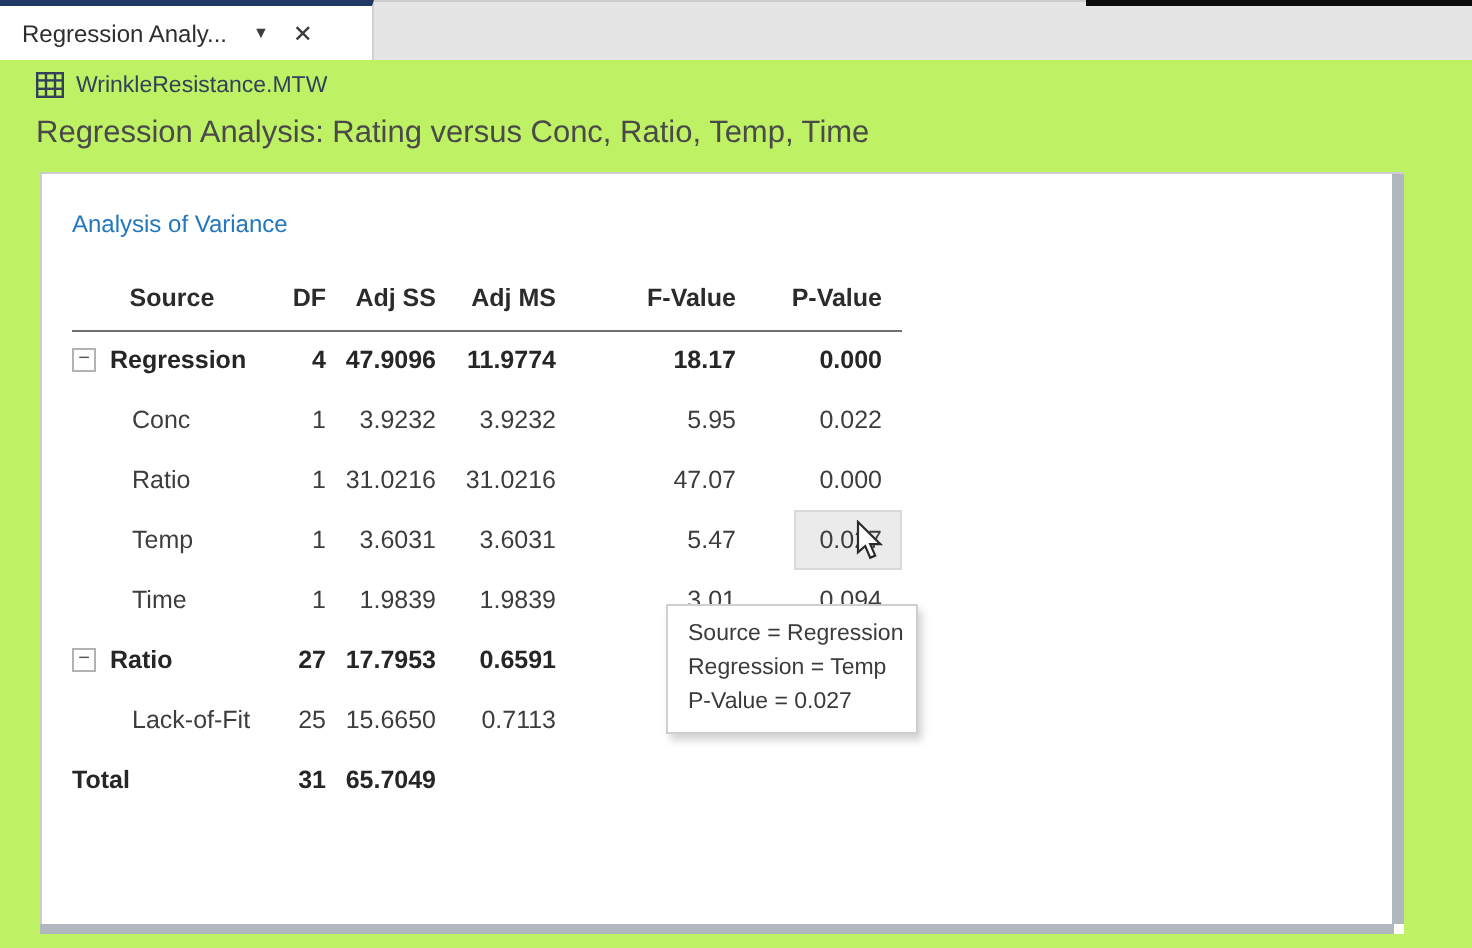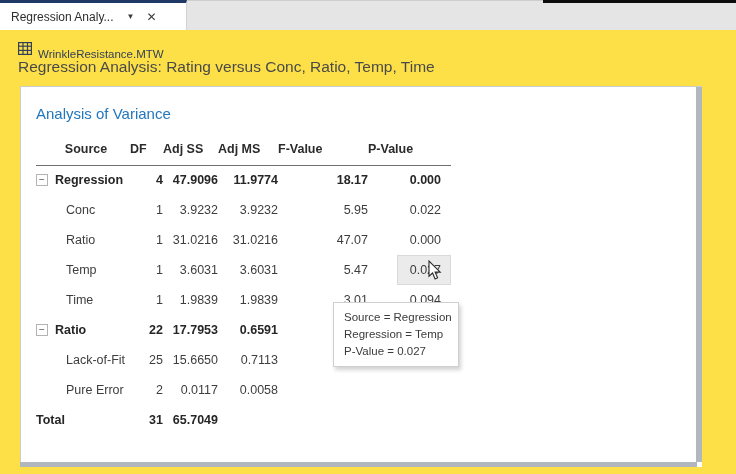--- a/index.html
+++ b/index.html
@@ -5,7 +5,7 @@
   * { margin:0; padding:0; box-sizing:border-box; }
   html,body { background:#fff; }
   body { font-family:"Liberation Sans", sans-serif; }
-  .stage { position:relative; width:736px; height:474px; background:#fde047; overflow:hidden; }
+  .stage { position:relative; width:736px; height:474px; background:#bef264; overflow:hidden; }
 
   
   .tab-strip { position:absolute; left:0; top:0; width:736px; height:30px;

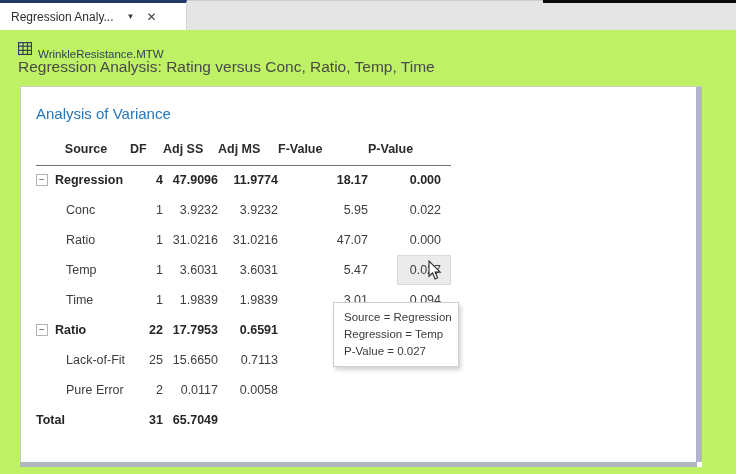--- a/index.html
+++ b/index.html
@@ -21,7 +21,7 @@
 
   
   .file-row { position:absolute; left:18px; top:36px; display:flex; align-items:center; gap:6px; }
-  .file-label { font-size:11.5px; color:var(--file_navy);margin-top:12px; }
+  .file-label { font-size:11.5px; color:var(--file_navy); }
   .page-title { position:absolute; left:18px; top:58px; font-size:15.5px; color:#4a4a4a;text-align:center; }
 
   

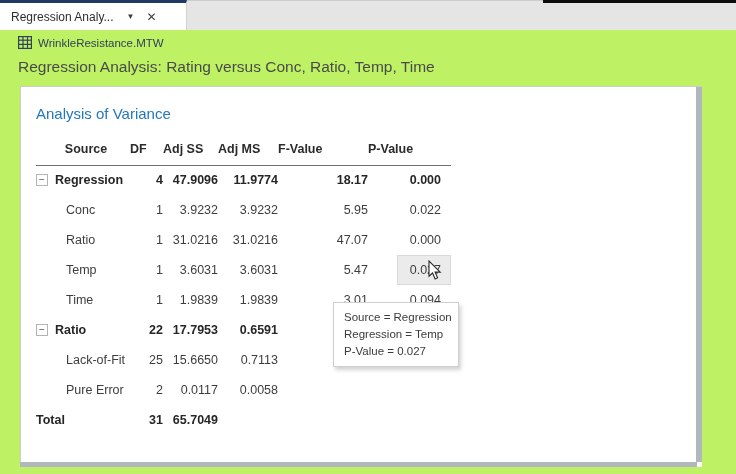--- a/index.html
+++ b/index.html
@@ -30,7 +30,7 @@
   .vscroll { position:absolute; left:696px; top:87px; width:6px; height:375px; background:var(--scrollbar); }
   .hscroll { position:absolute; left:20px; top:462px; width:677px; height:5px; background:var(--scrollbar); }
 
-  .aov-heading { position:absolute; left:36px; top:105px; font-size:15px; color:var(--heading); }
+  .aov-heading { position:absolute; left:36px; top:105px; font-size:12px; color:var(--heading); }
 
   
   table.anova { position:absolute; left:36px; top:133px; border-collapse:collapse;

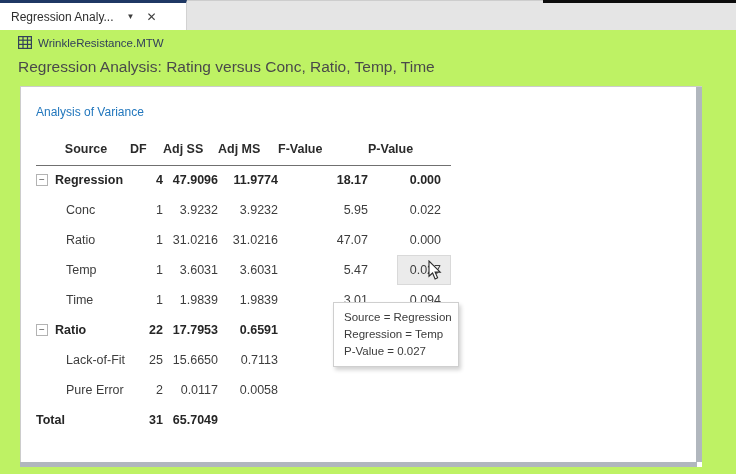--- a/index.html
+++ b/index.html
@@ -37,7 +37,7 @@
     font-size:12.5px; color:#3d3d3d; table-layout:fixed; }
   col.c-src{width:94px;} col.c-df{width:33px;} col.c-ss{width:55px;}
   col.c-ms{width:60px;} col.c-f{width:90px;} col.c-p{width:83px;}
-  thead th { height:32px; font-weight:bold; color:#2b2b2b; text-align:left;
+  thead th { height:32px; font-weight:bold; color:#2b2b2b; text-align:right;
     border-bottom:1px solid var(--header_rule); vertical-align:middle; padding:0; }
   thead th.src { text-align:center; padding-left:6px; }
   thead th.pcol { padding-right:10px; }

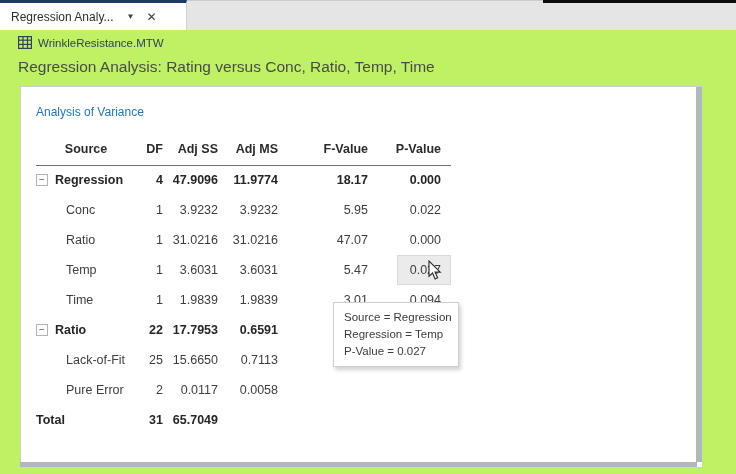--- a/index.html
+++ b/index.html
@@ -184,7 +184,7 @@
               <span class="src-label">Ratio</span>
             </div>
           </td>
-          <td>22</td>
+          <td>27</td>
           <td>17.7953</td>
           <td>0.6591</td>
           <td></td>

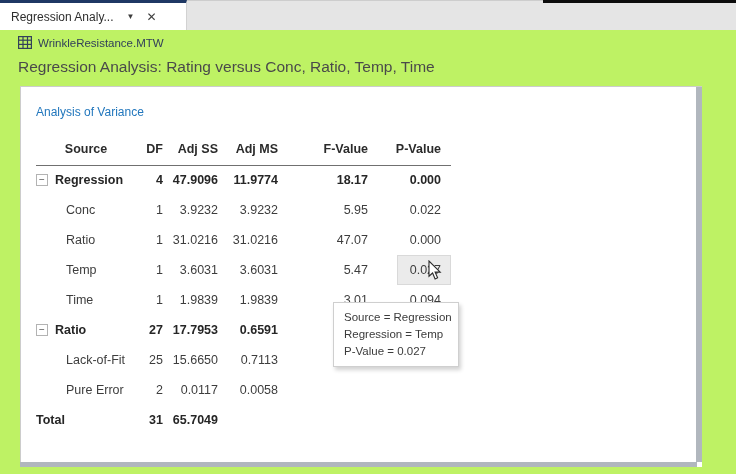--- a/index.html
+++ b/index.html
@@ -202,18 +202,6 @@
           <td></td>
           <td class="pcol"><span></span></td>
         </tr>
-        <tr>
-          <td class="src">
-            <div class="src-wrap child">
-              <span class="src-label">Pure Error</span>
-            </div>
-          </td>
-          <td>2</td>
-          <td>0.0117</td>
-          <td>0.0058</td>
-          <td></td>
-          <td class="pcol"><span></span></td>
-        </tr>
         <tr class="bold">
           <td class="src">
             <div class="src-wrap">

